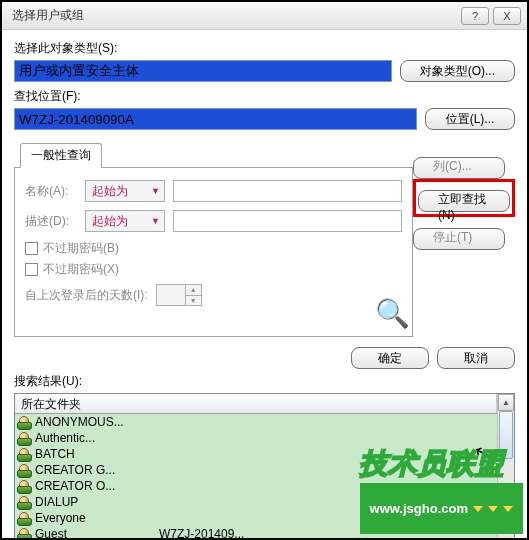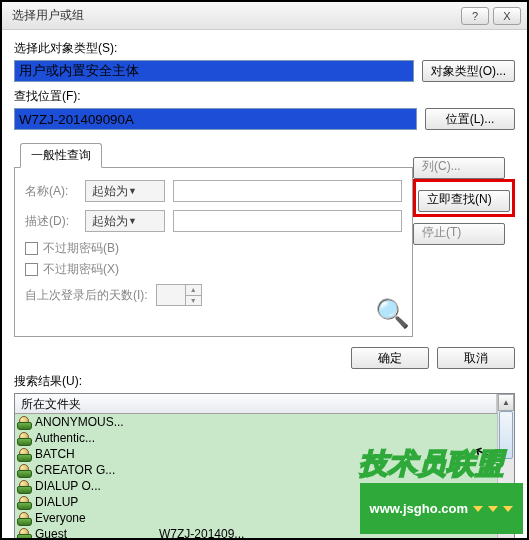--- a/index.html
+++ b/index.html
@@ -41,9 +41,9 @@
   .btn {
     height: 22px;
     min-width: 90px;
-    padding: 0 8px;
+    padding: 0 19px;
     border: 1px solid #707070;
-    border-radius: 2px;
+    border-radius: 8px;
     background: linear-gradient(to bottom,#fdfdfd,#e6e6e6);
     font-size: 12px;
     display:inline-flex; align-items:center; justify-content:center;

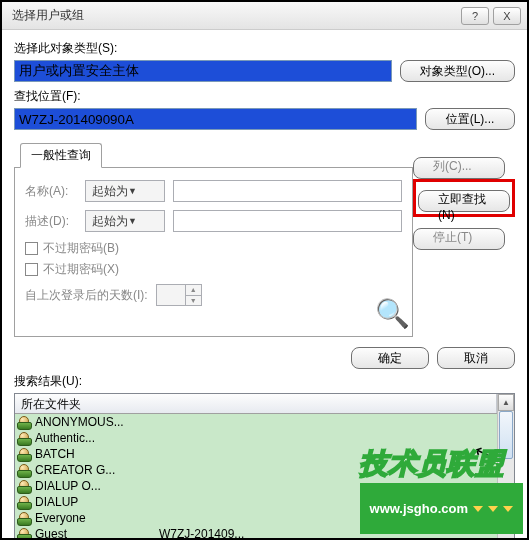--- a/index.html
+++ b/index.html
@@ -75,8 +75,8 @@
   .flabel { width:60px; color:#888; }
   .combo {
     width: 80px; height:22px; border:1px solid #abadb3;
-    display:flex; align-items:center; justify-content:flex-start;
-    padding:0 4px 0 6px; color:#404040; background:#f4f4f4;
+    display:flex; align-items:center; justify-content:space-between;
+    padding:0 4px 0 6px; color:#be185d; background:#f4f4f4;
   }
   .combo .arrow { font-size:9px; }
   .txt { margin-left:8px; height:22px; border:1px solid #abadb3; flex:1; background:#fff; }

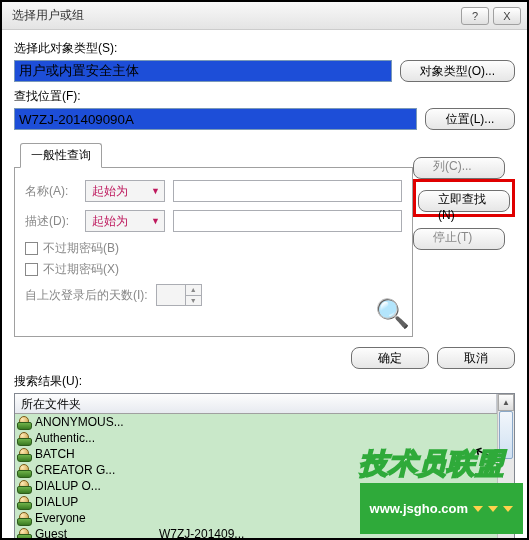--- a/index.html
+++ b/index.html
@@ -272,7 +272,7 @@
             </div>
             <div class="grow">
               <span class="ico"></span>
-              <span class="gcell1">DIALUP O...</span>
+              <span class="gcell1">CREATOR O...</span>
               <span class="gcell2"></span>
             </div>
             <div class="grow">

